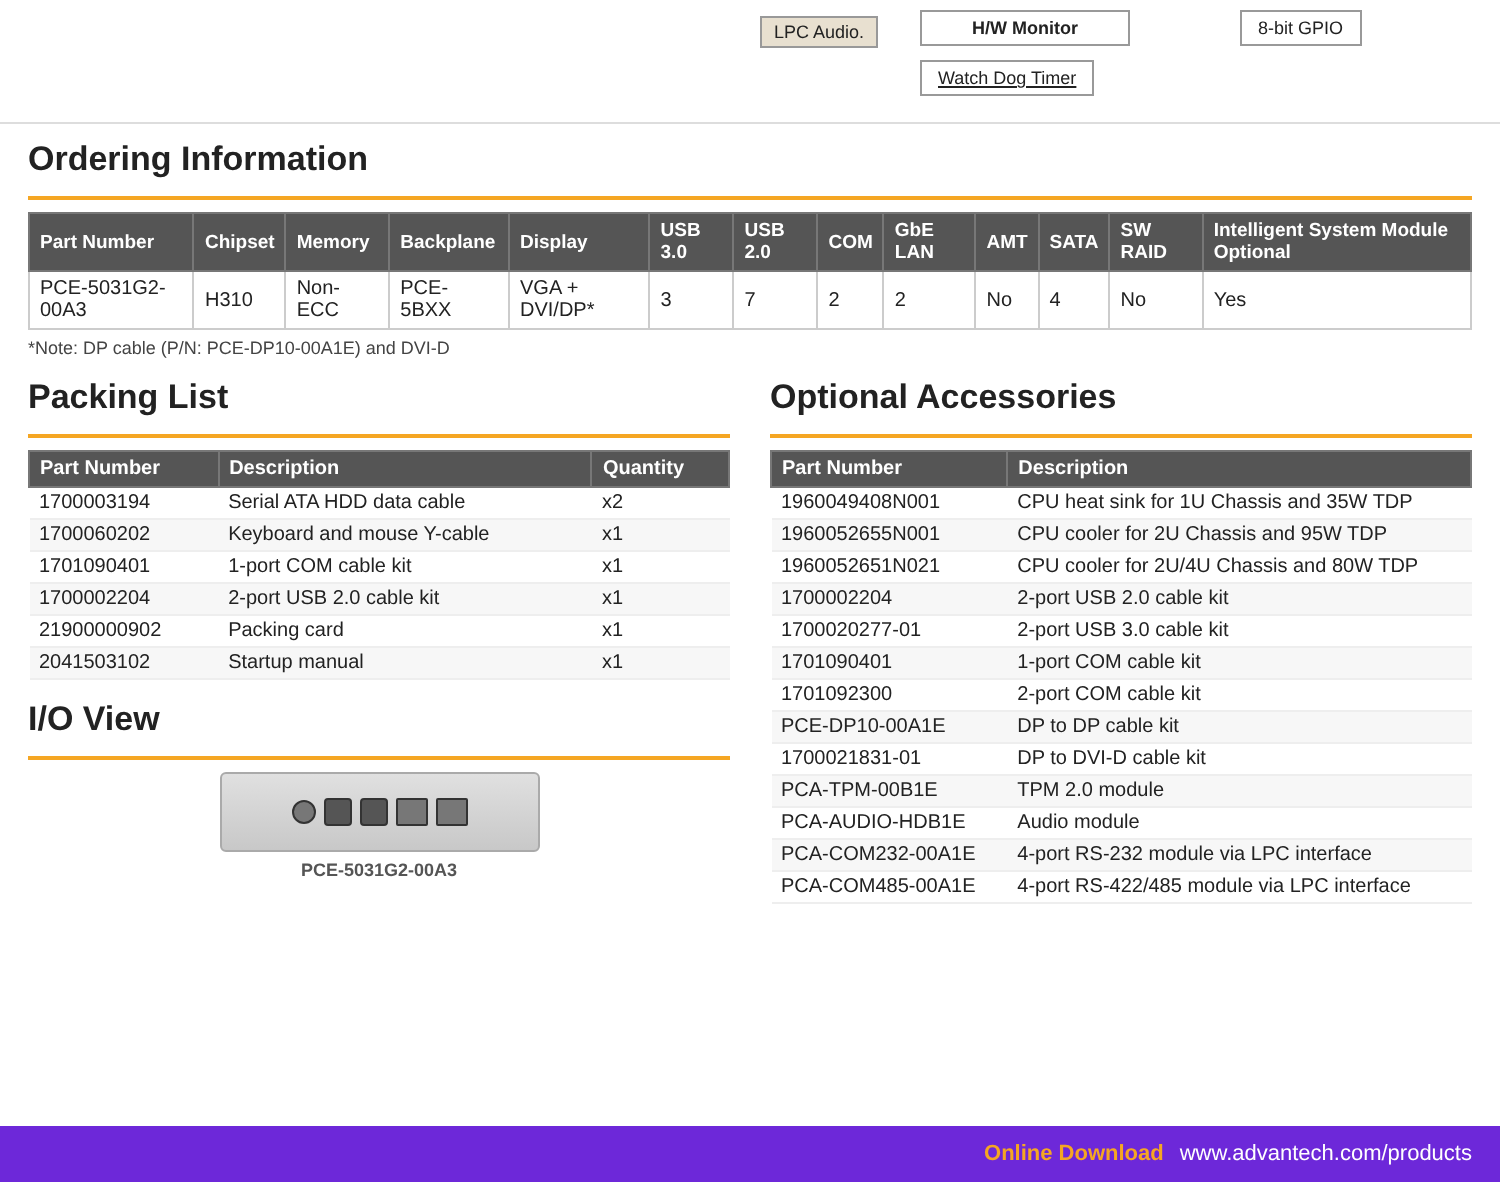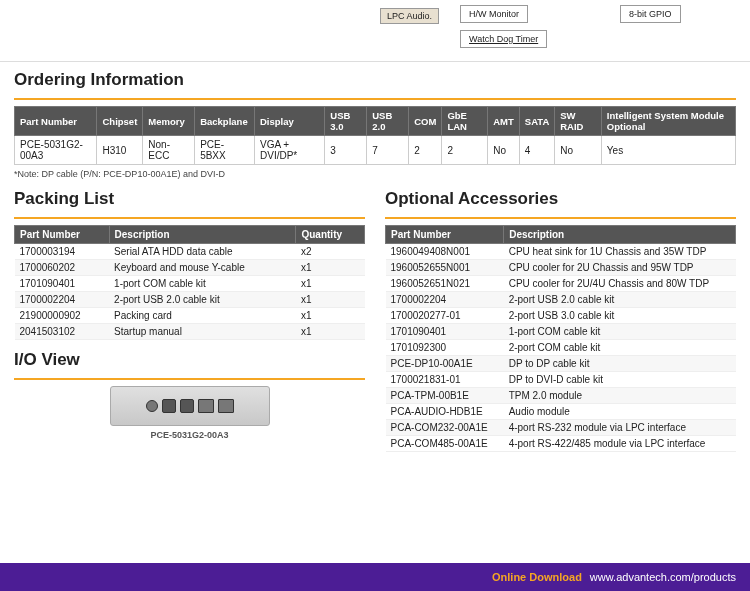--- a/index.html
+++ b/index.html
@@ -35,12 +35,13 @@
     }
     .hw-monitor-box {
       border: 1px solid #999;
-      padding: 3px 8px;
+      padding: 3px 25px;
       font-size: 9px;
       background: #fff;
       position: absolute;
       left: 460px;
       top: 5px;
+      font-weight: bold;
     }
     .watchdog-box {
       border: 1px solid #999;

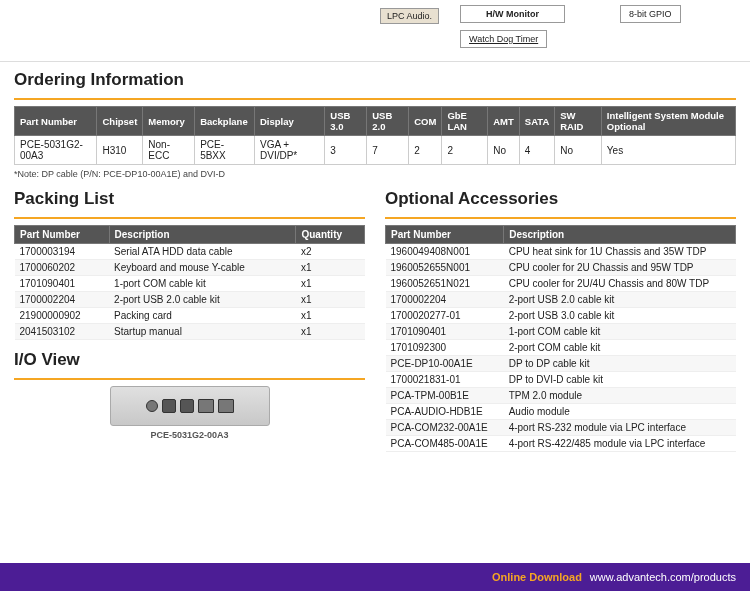--- a/index.html
+++ b/index.html
@@ -216,7 +216,7 @@
 
     
     .footer {
-      background: #4c1d95;
+      background: #6d28d9;
       position: fixed;
       bottom: 0;
       left: 0;

